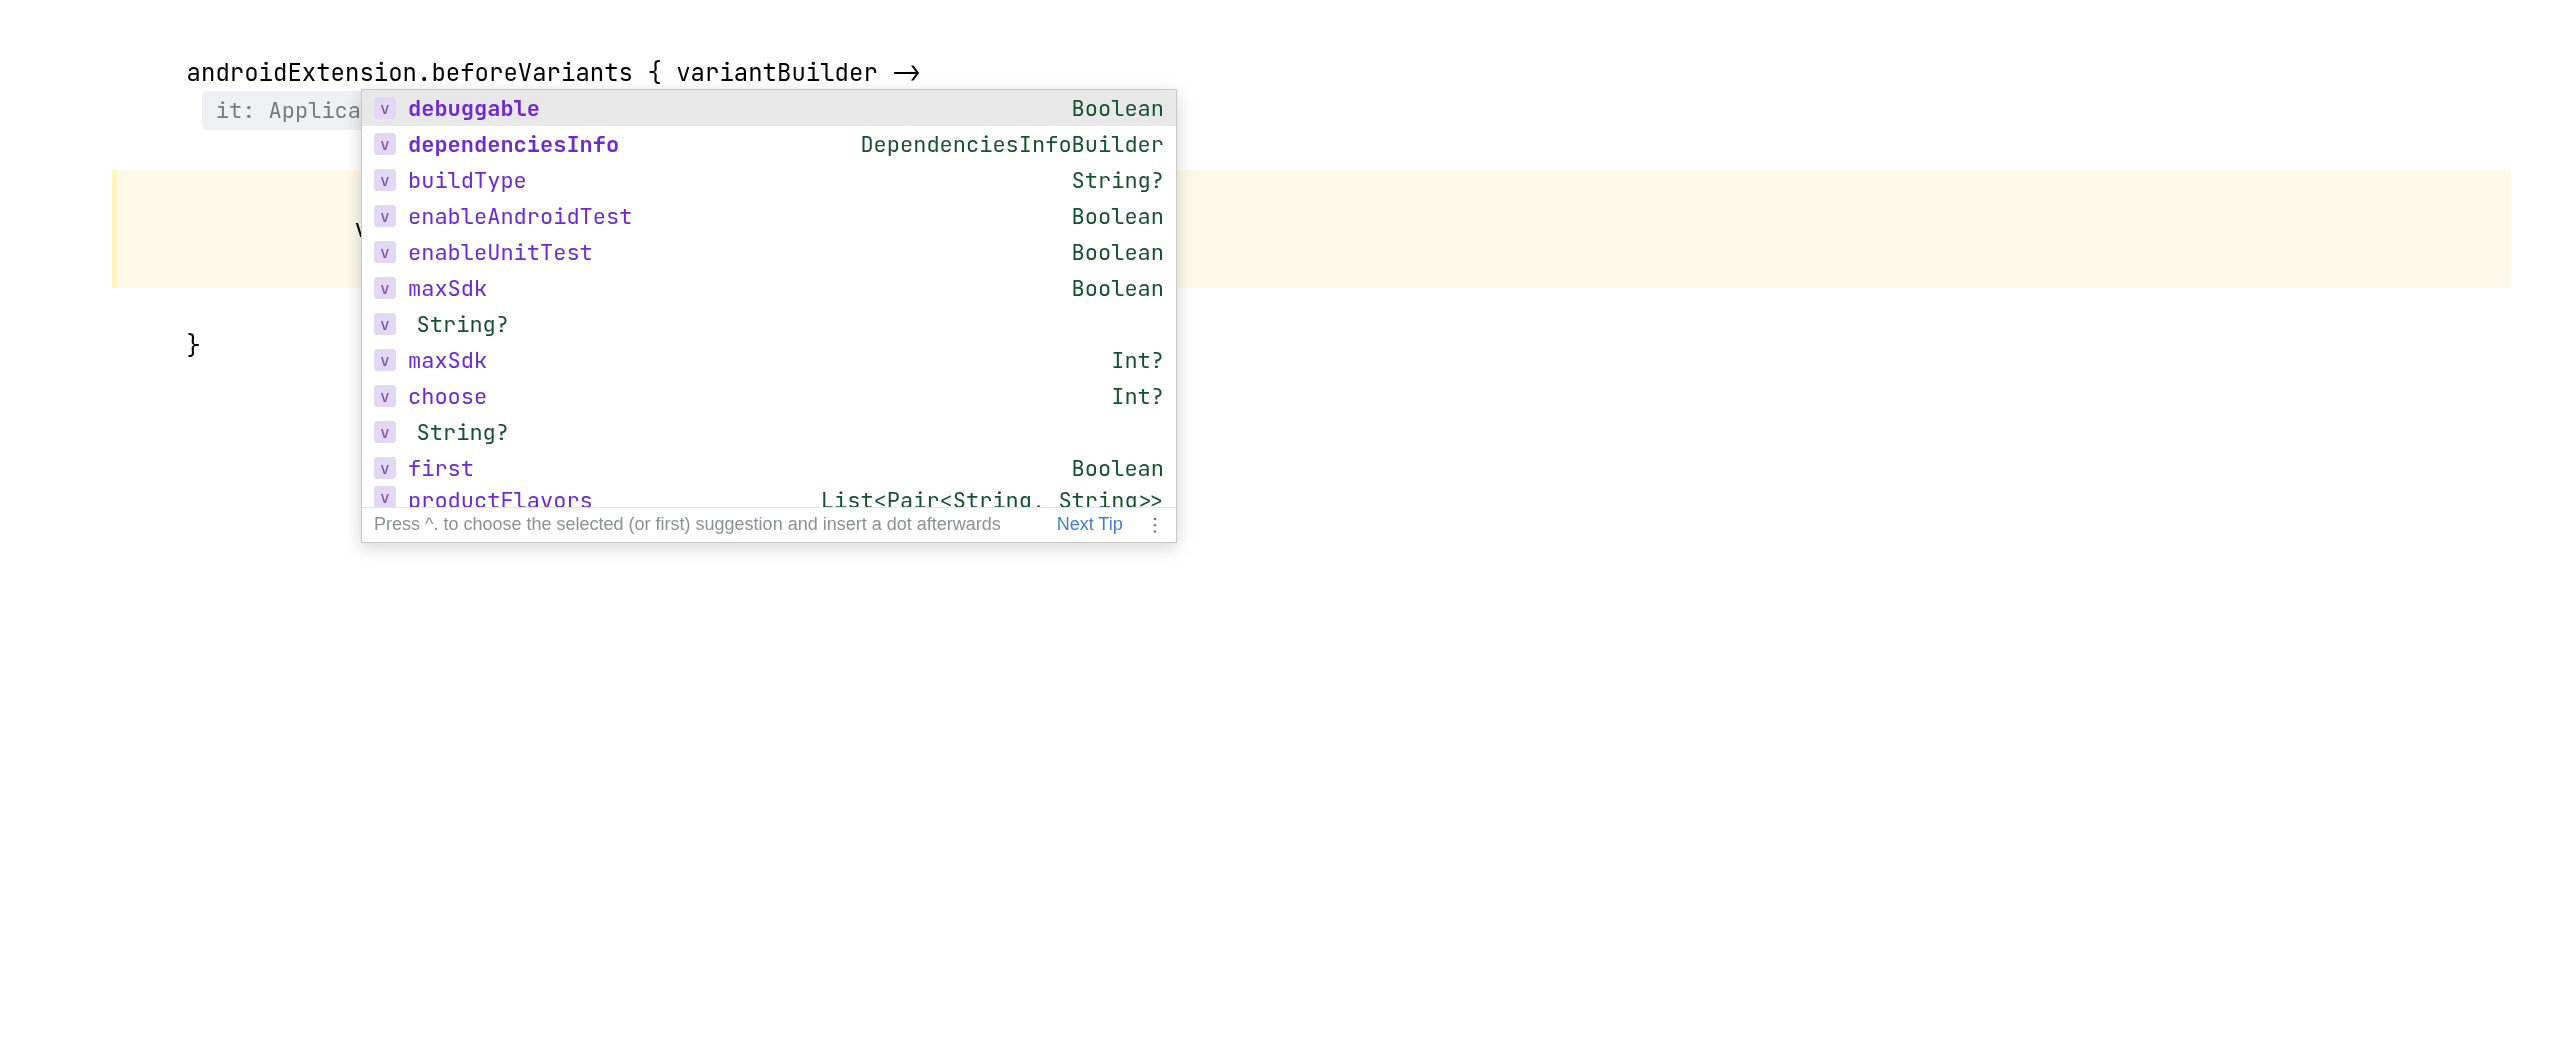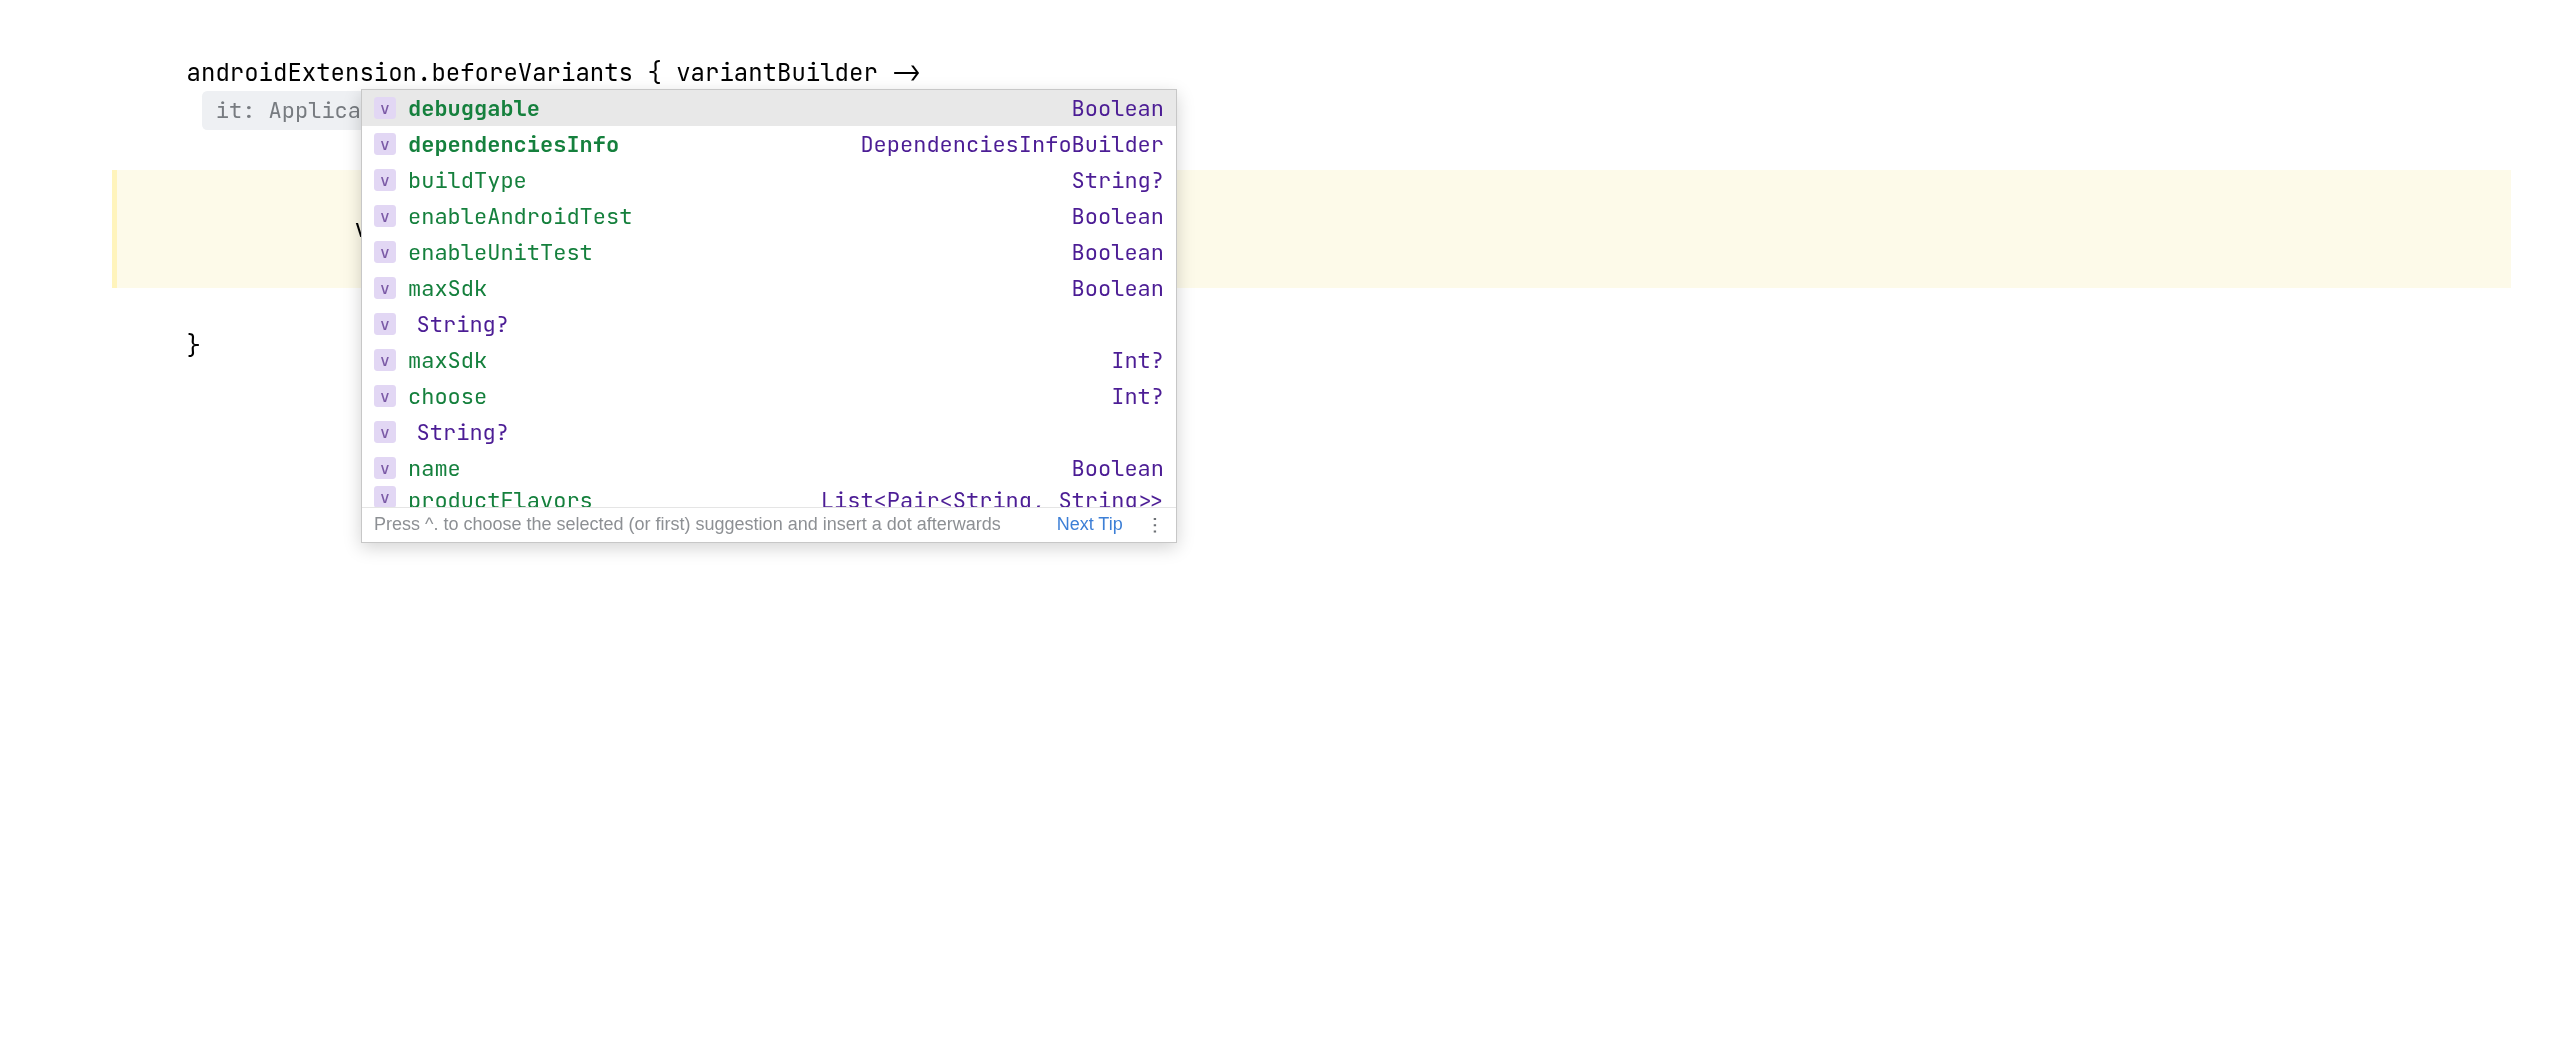--- a/index.html
+++ b/index.html
@@ -85,7 +85,7 @@
     }
     .popup-row .name {
       flex: 1;
-      color: #15803d;
+      color: #6d28d9;
       white-space: nowrap;
       overflow: hidden;
     }

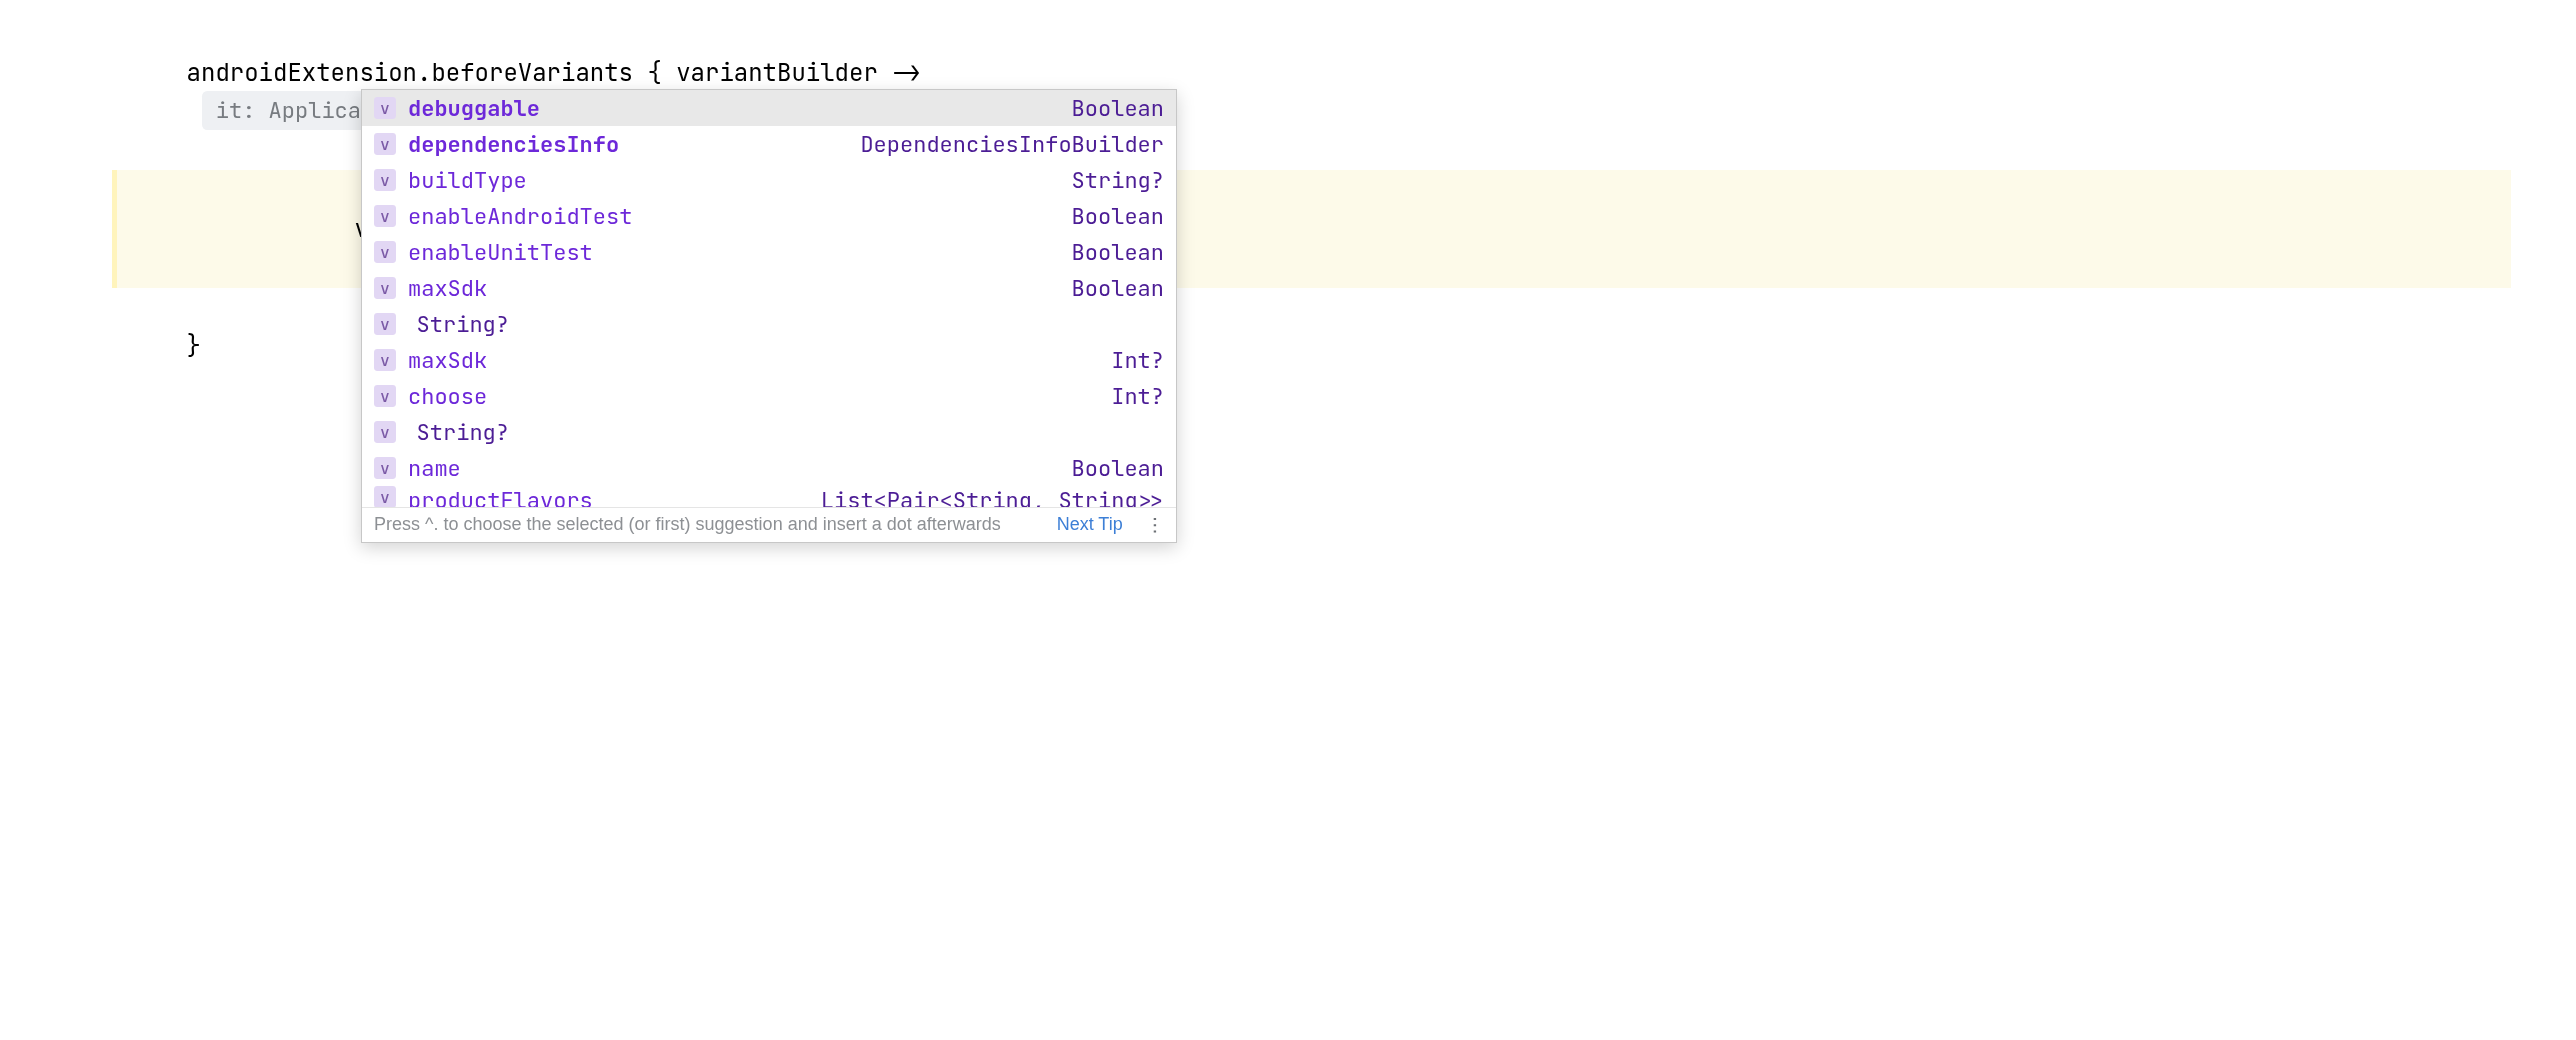--- a/index.html
+++ b/index.html
@@ -91,7 +91,7 @@
     }
     .popup-row .name.bold { font-weight: 700; }
     .popup-row .type {
-      color: #4c1d95;
+      color: #14532d;
       white-space: nowrap;
       margin-left: 8.6px;
     }

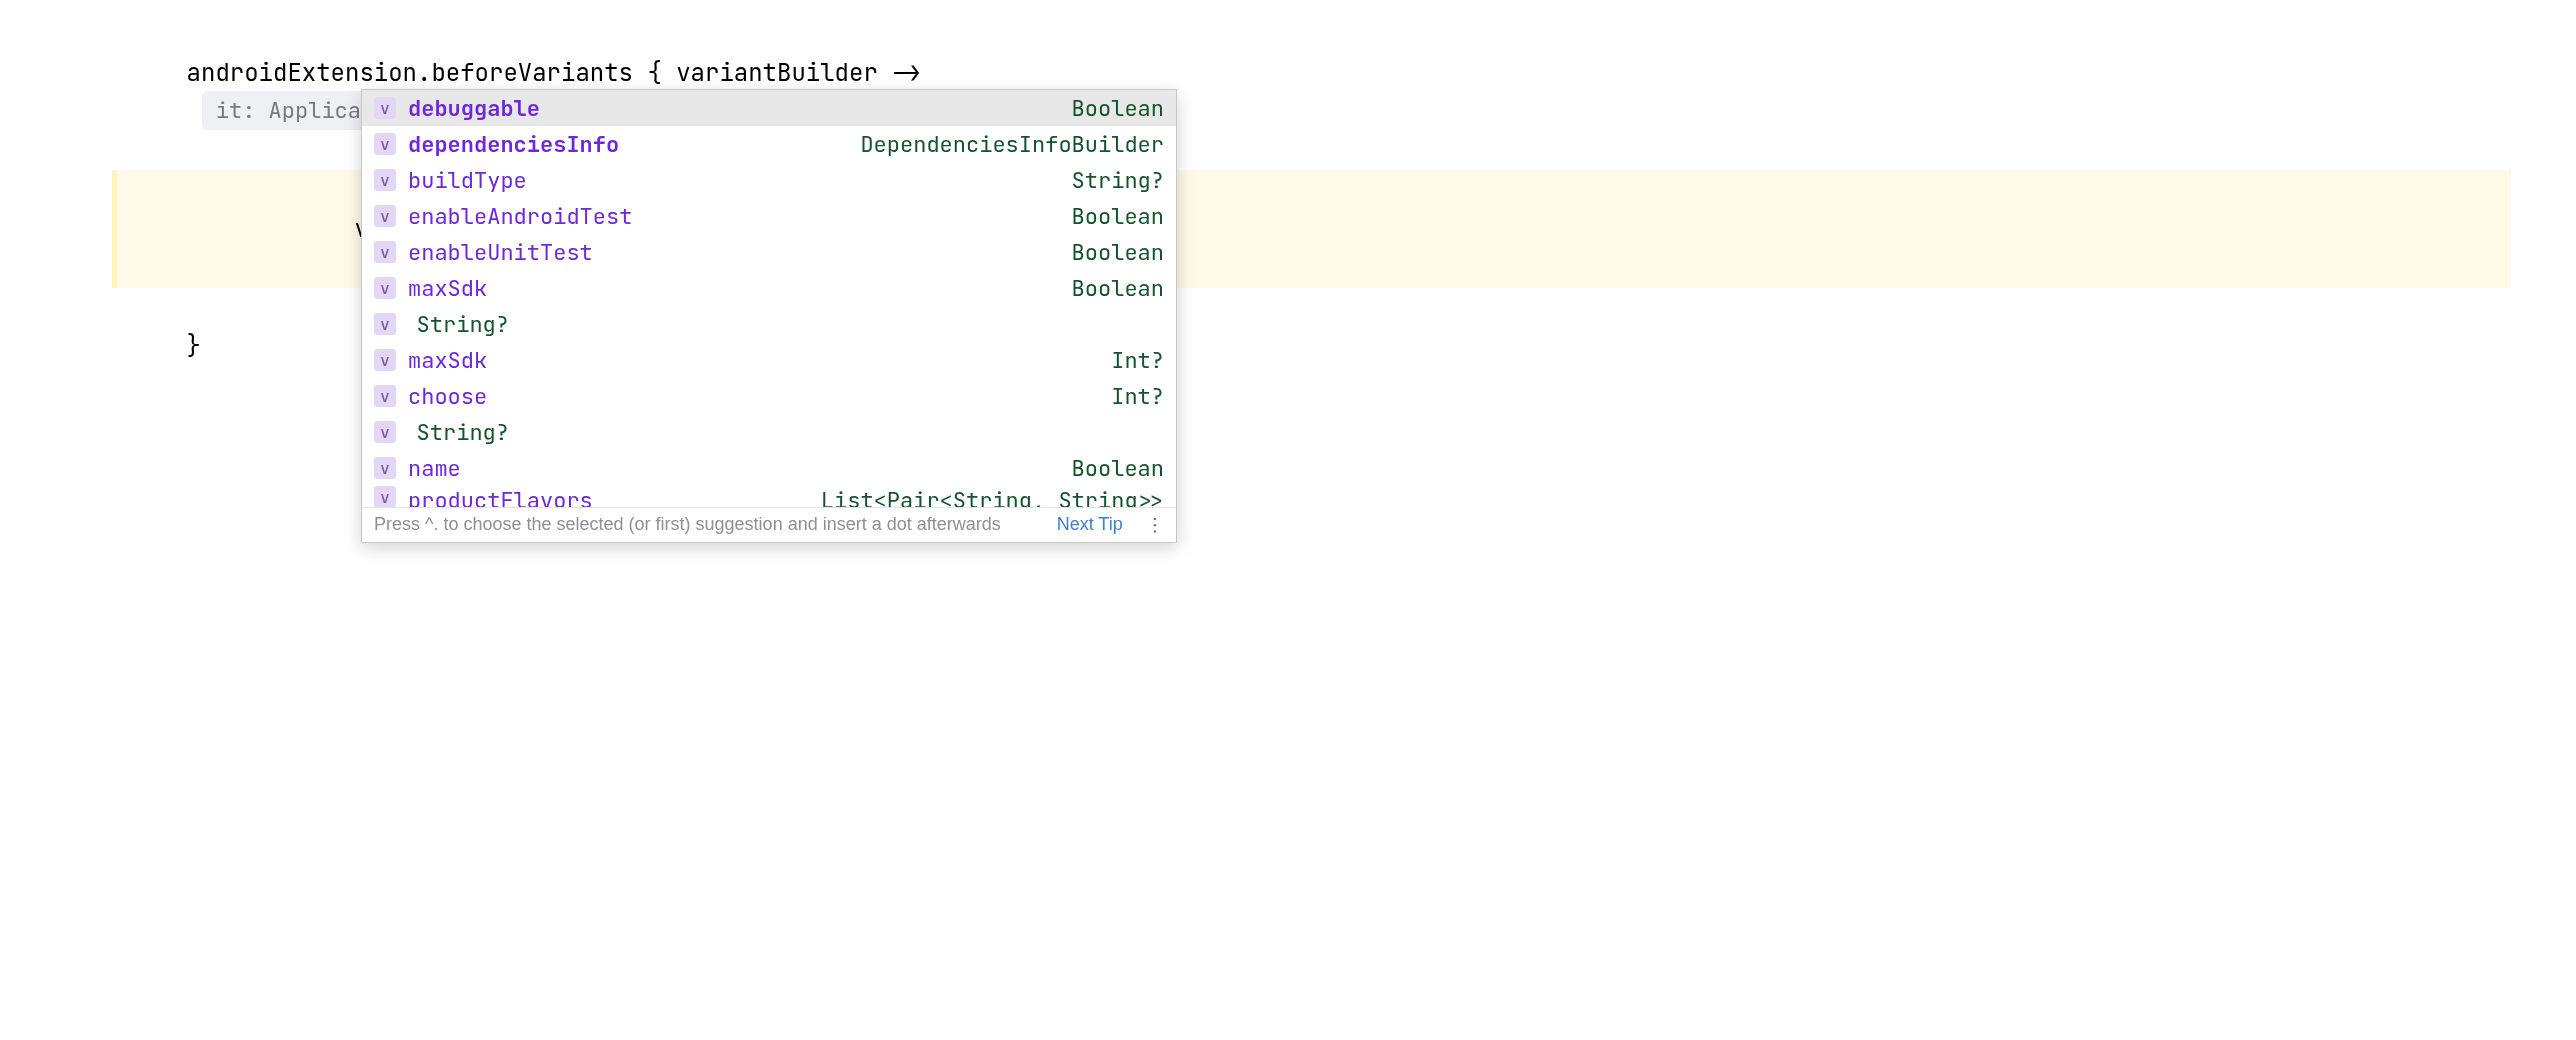--- a/index.html
+++ b/index.html
@@ -182,7 +182,7 @@
         </div>
         <div class="popup-row">
           <span class="icon">v</span>
-          <span class="name">name</span>
+          <span class="name">first</span>
           <span class="type">Boolean</span>
         </div>
         <div class="popup-row cutoff">

